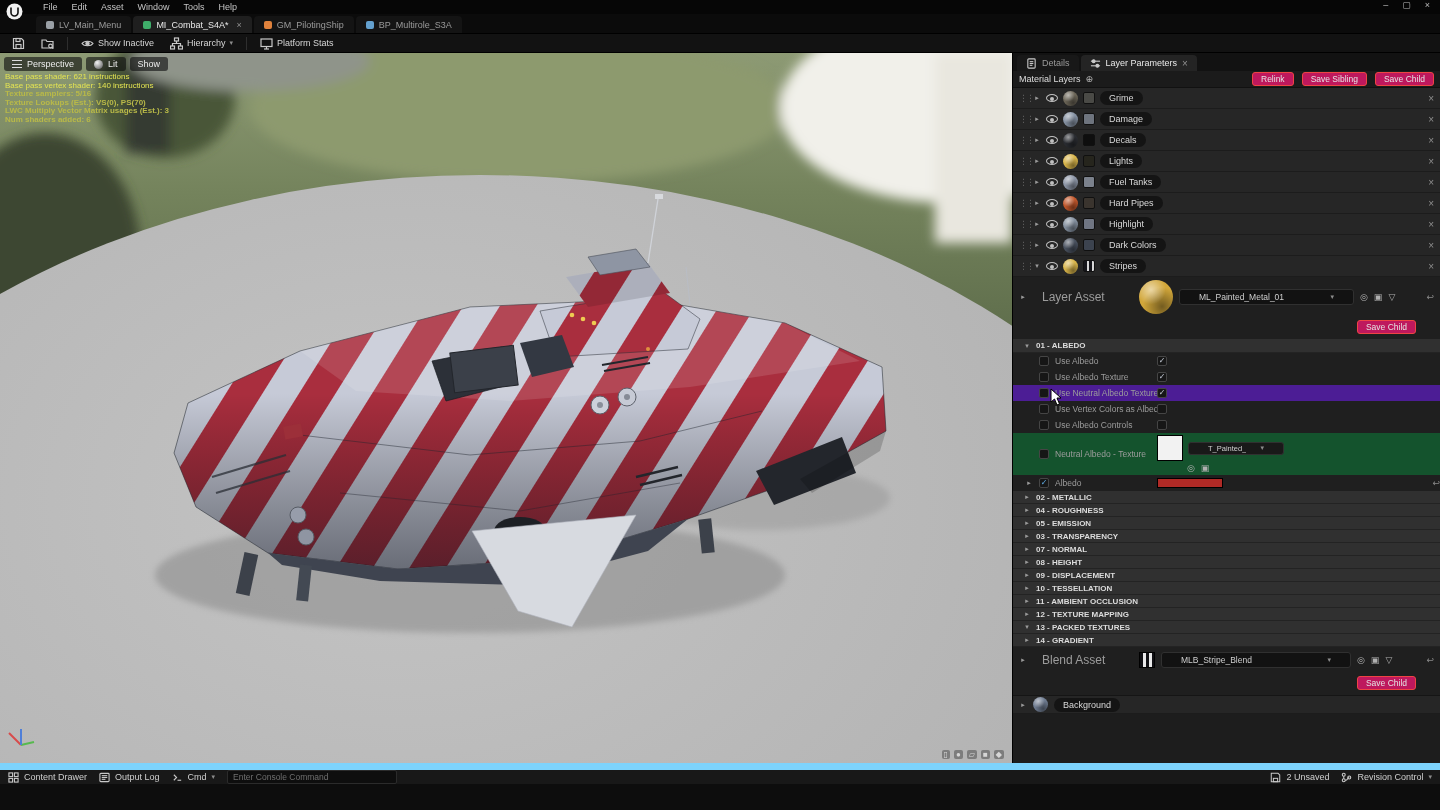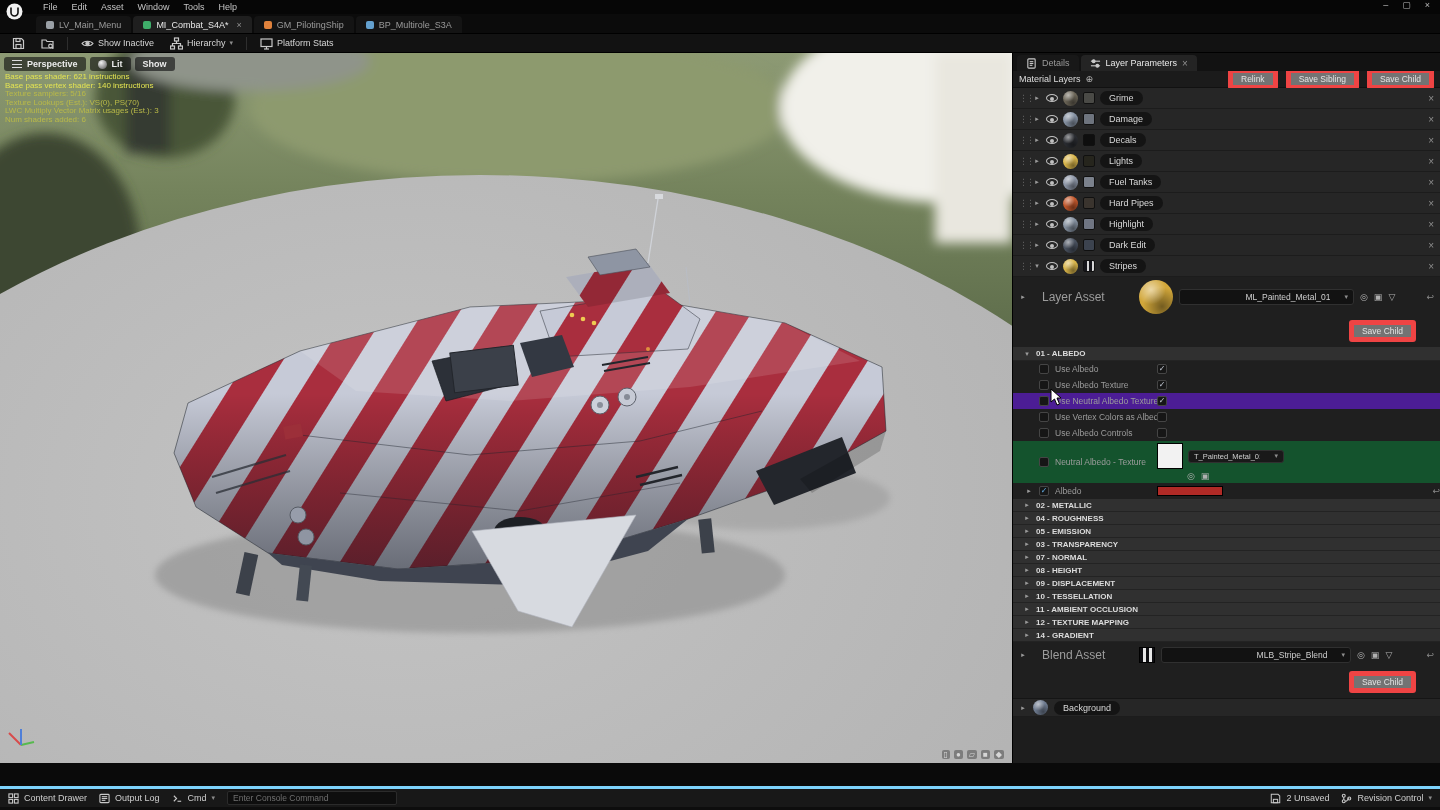--- a/index.html
+++ b/index.html
@@ -37,7 +37,7 @@
   .scene{position:absolute;left:0;top:0;}
   .vp-controls{position:absolute;left:4px;top:4px;display:flex;gap:4px;}
   .vchip{display:flex;align-items:center;gap:5px;background:rgba(10,10,12,.6);border-radius:3px;
-    padding:2px 8px;font-size:9px;color:#ececec;font-weight:bold;}
+    padding:2px 8px;font-size:9px;color:#ececec;}
   .ham{width:10px;height:8px;border-top:1.4px solid #ddd;border-bottom:1.4px solid #ddd;position:relative;}
   .ham::after{content:"";position:absolute;left:0;right:0;top:2.6px;height:1.4px;background:#ddd;}
   .litdot{width:9px;height:9px;border-radius:50%;

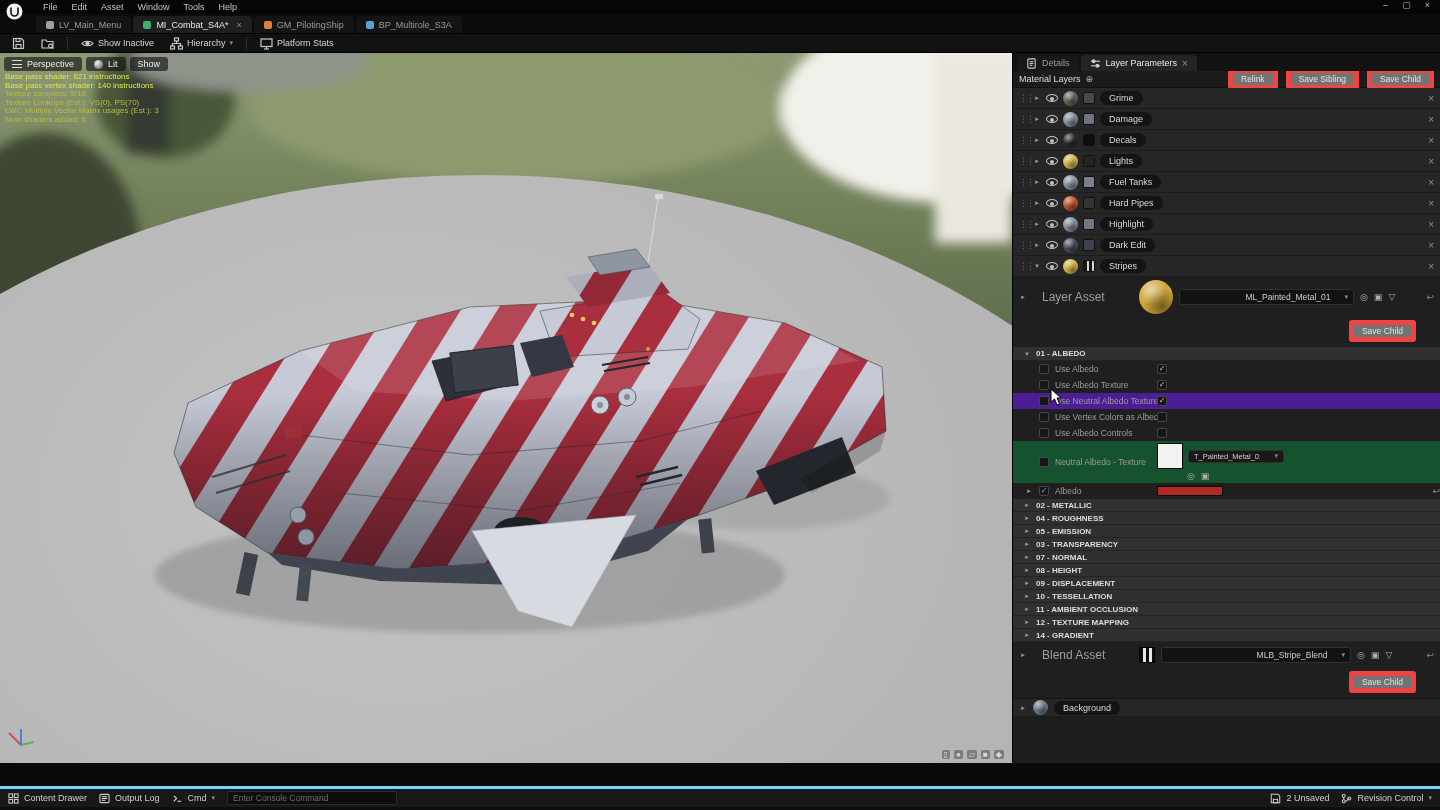--- a/index.html
+++ b/index.html
@@ -61,7 +61,7 @@
     gap:5px;padding:0 6px;}
   .mltitle{font-size:9px;color:#dedede;}
   .plus{font-size:9px;color:#b5b5b5;}
-  .mbtn{background:#737373;border:5px solid #ef4444;color:#e4e4e4;font-size:8.5px;padding:1px 8px;
+  .mbtn{background:#be185d;border:1px solid #ef4444;color:#e4e4e4;font-size:8.5px;padding:1px 8px;
     border-radius:3px;font-family:inherit;margin-left:3px;}
 
   .layerrow{height:21px;background:#262626;border-bottom:1px solid #1c1c1c;display:flex;align-items:center;

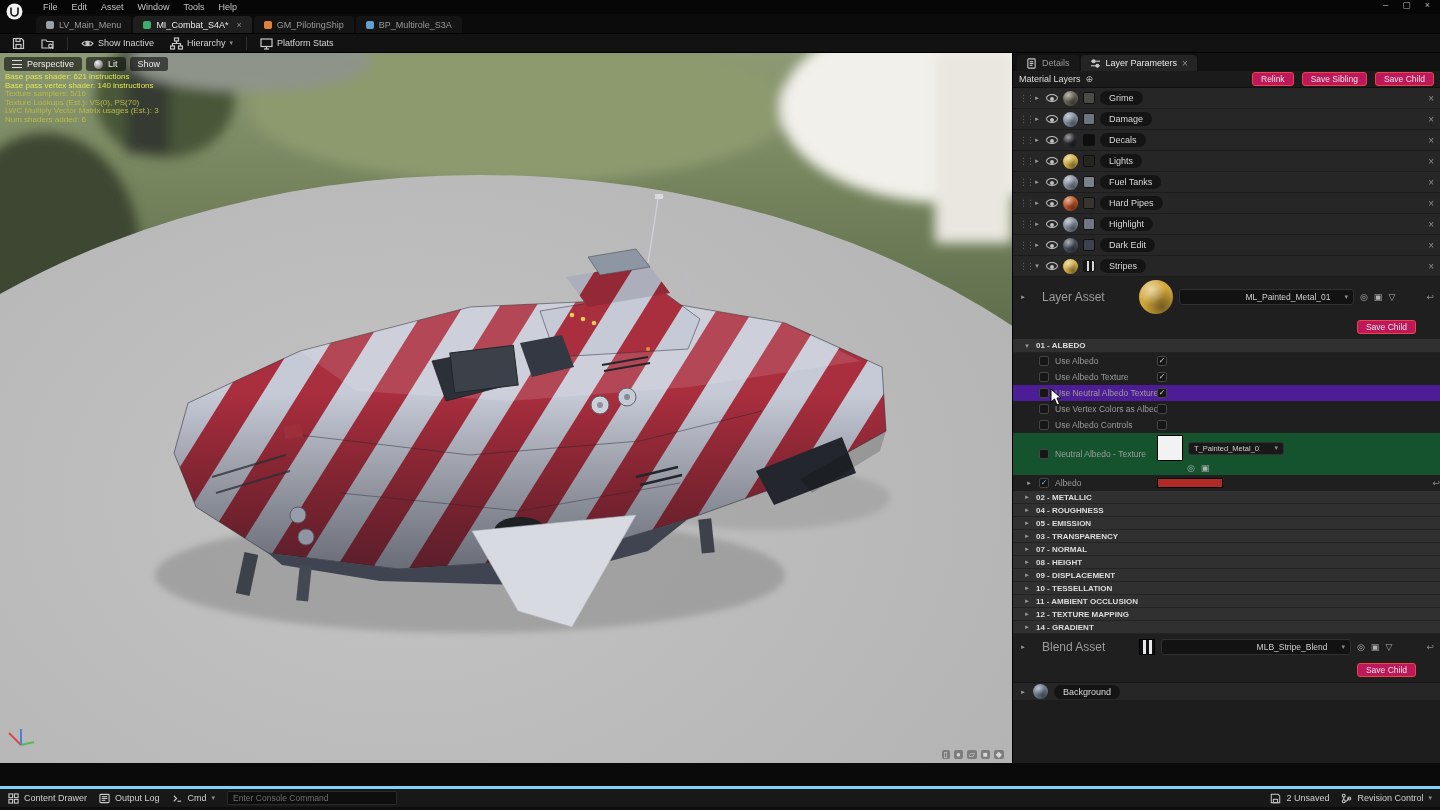--- a/index.html
+++ b/index.html
@@ -44,7 +44,7 @@
     background:radial-gradient(circle at 35% 30%, #f2f2f2, #9a9a9a 55%, #4d4d4d);}
   .vp-stats{position:absolute;left:5px;top:20px;font-size:8px;line-height:8.5px;}
   .vp-stats .s1{color:#e4e452;}
-  .vp-stats .s2{color:#b9b948;}
+  .vp-stats .s2{color:#b9b948;font-weight:bold;}
   .vp-gizmo{position:absolute;left:5px;bottom:6px;}
   .vp-corner{position:absolute;right:8px;bottom:4px;display:flex;gap:4px;}
   .vp-corner span{font-size:8px;color:#d6d6d6;background:rgba(20,20,20,.35);border-radius:2px;padding:0 2px;}

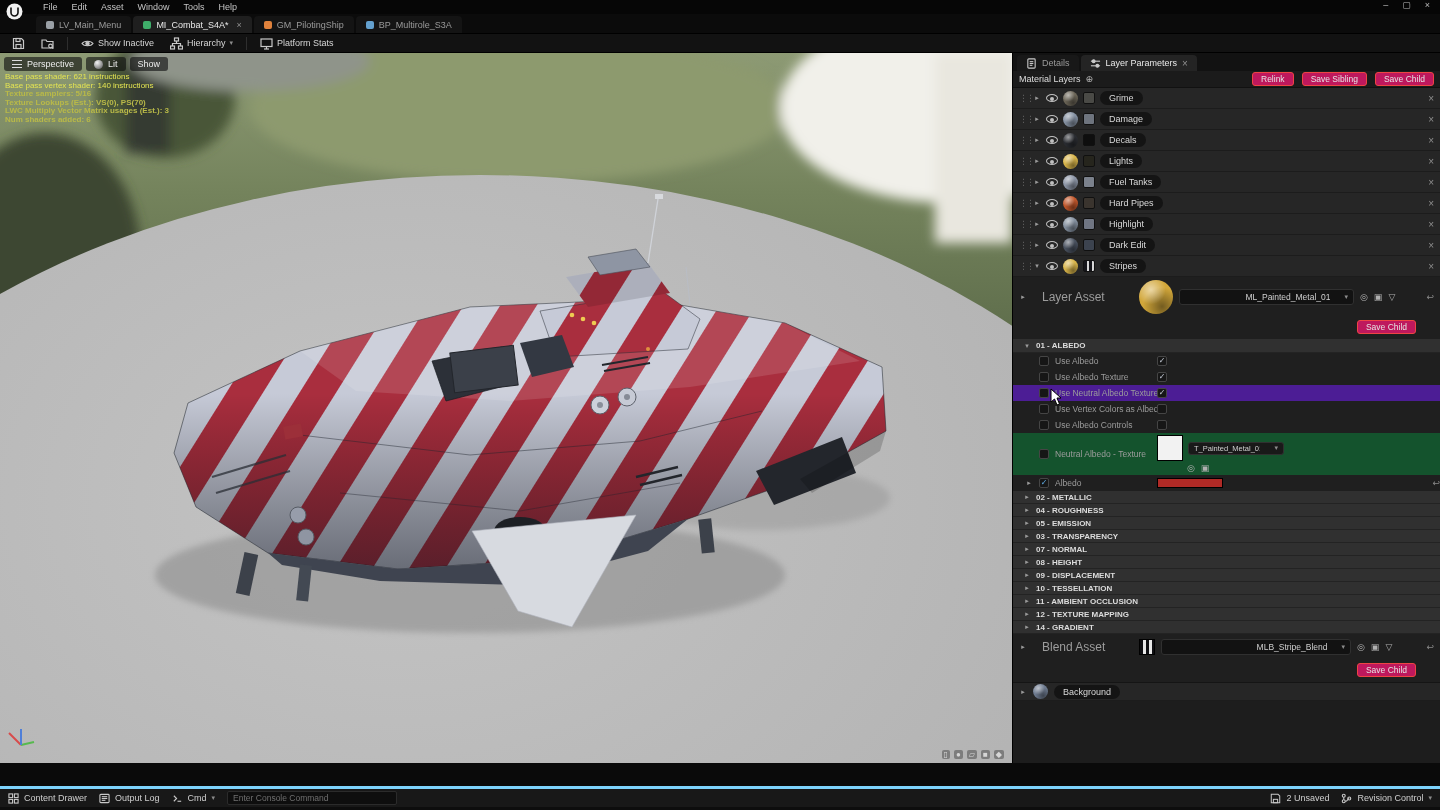--- a/index.html
+++ b/index.html
@@ -452,7 +452,7 @@
         <span class="eye"></span>
         <span class="sph" style="background: radial-gradient(circle at 35% 28%, rgba(255, 255, 255, 0.55), rgba(255, 255, 255, 0) 45%), radial-gradient(circle at 68% 78%, rgba(0, 0, 0, 0.45), rgba(0, 0, 0, 0) 55%), rgb(73, 81, 95);"></span>
         <span class="mask" style="background: rgb(60, 67, 79);"></span>
-        <span class="chip">Dark Edit</span>
+        <span class="chip">Dark Colors</span>
         <span class="rowx">×</span>
       </div>
       <div class="layerrow">

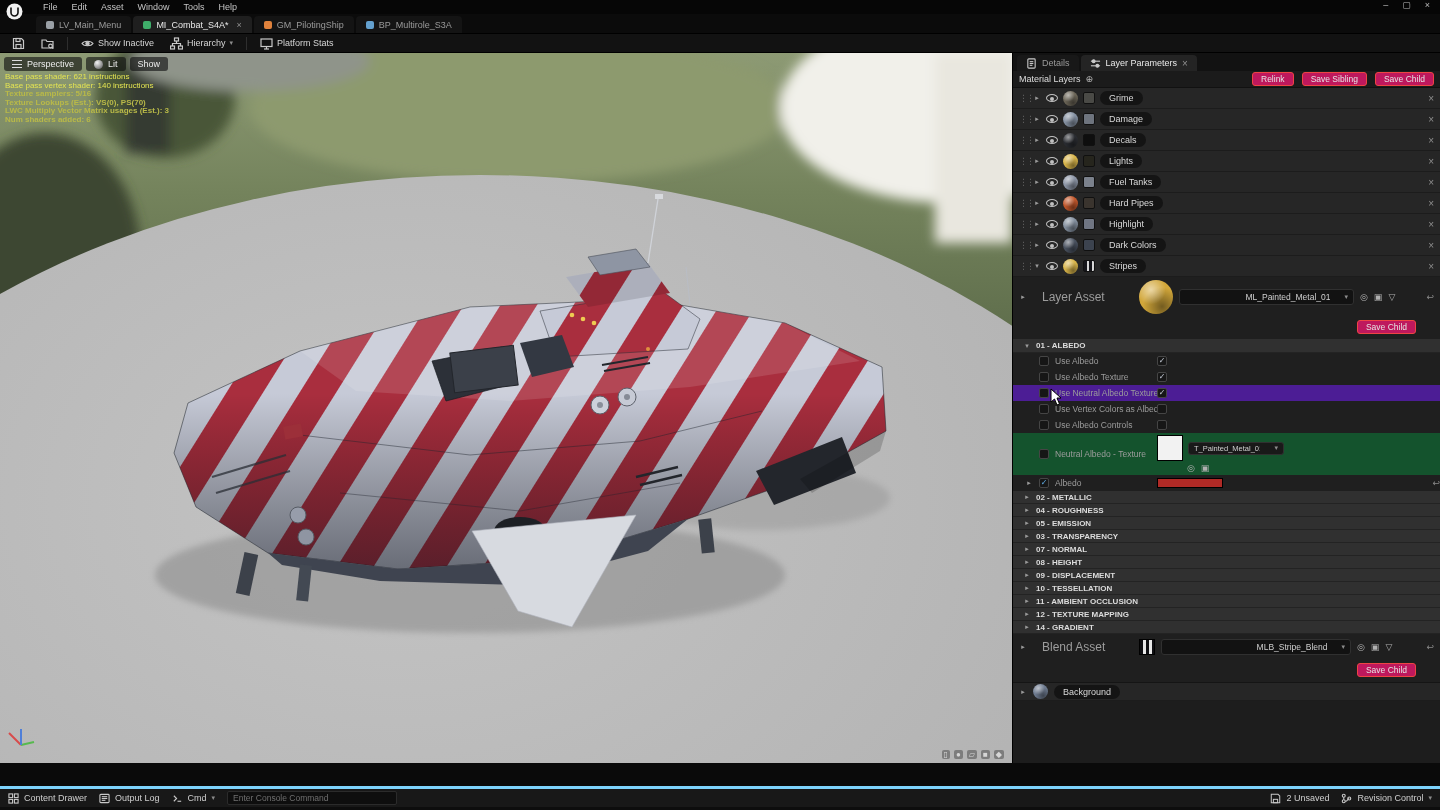--- a/index.html
+++ b/index.html
@@ -82,7 +82,7 @@
   .dlbl{color:#9c9c9c;font-size:12px;width:100px;padding-left:9px;}
   .bigsph{width:34px;height:34px;border-radius:50%;flex:none;background:#caa23a;}
   .combo{height:16px;background:#121212;border:1px solid #303030;border-radius:3px;display:flex;
-    align-items:center;padding:0 5px;gap:14px;color:#cfcfcf;font-size:8.5px;text-align:right;}
+    align-items:center;padding:0 19px;gap:14px;color:#cfcfcf;font-size:8.5px;}
   .combo .cv{flex:1;white-space:nowrap;overflow:hidden;}
   .combo.w175{width:175px;} .combo.w190{width:190px;}
   .combo.small{width:96px;height:13px;font-size:7.5px;background:#191919;}

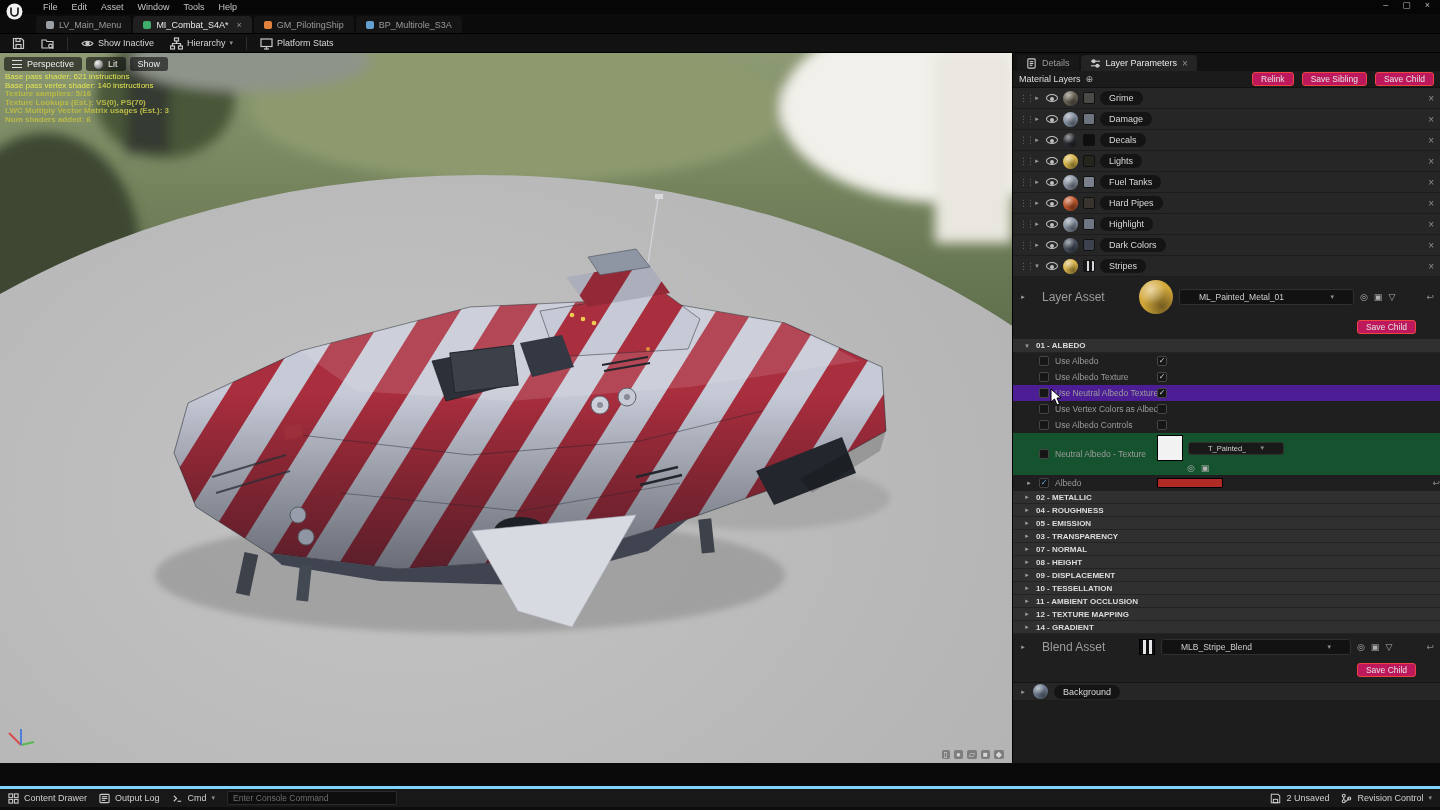--- a/index.html
+++ b/index.html
@@ -589,6 +589,10 @@
             <span>12 - TEXTURE MAPPING</span>
           </div>
         <div class="seccol">
+            <span class="arr">▾</span>
+            <span>13 - PACKED TEXTURES</span>
+          </div>
+        <div class="seccol">
             <span class="arr">▸</span>
             <span>14 - GRADIENT</span>
           </div>

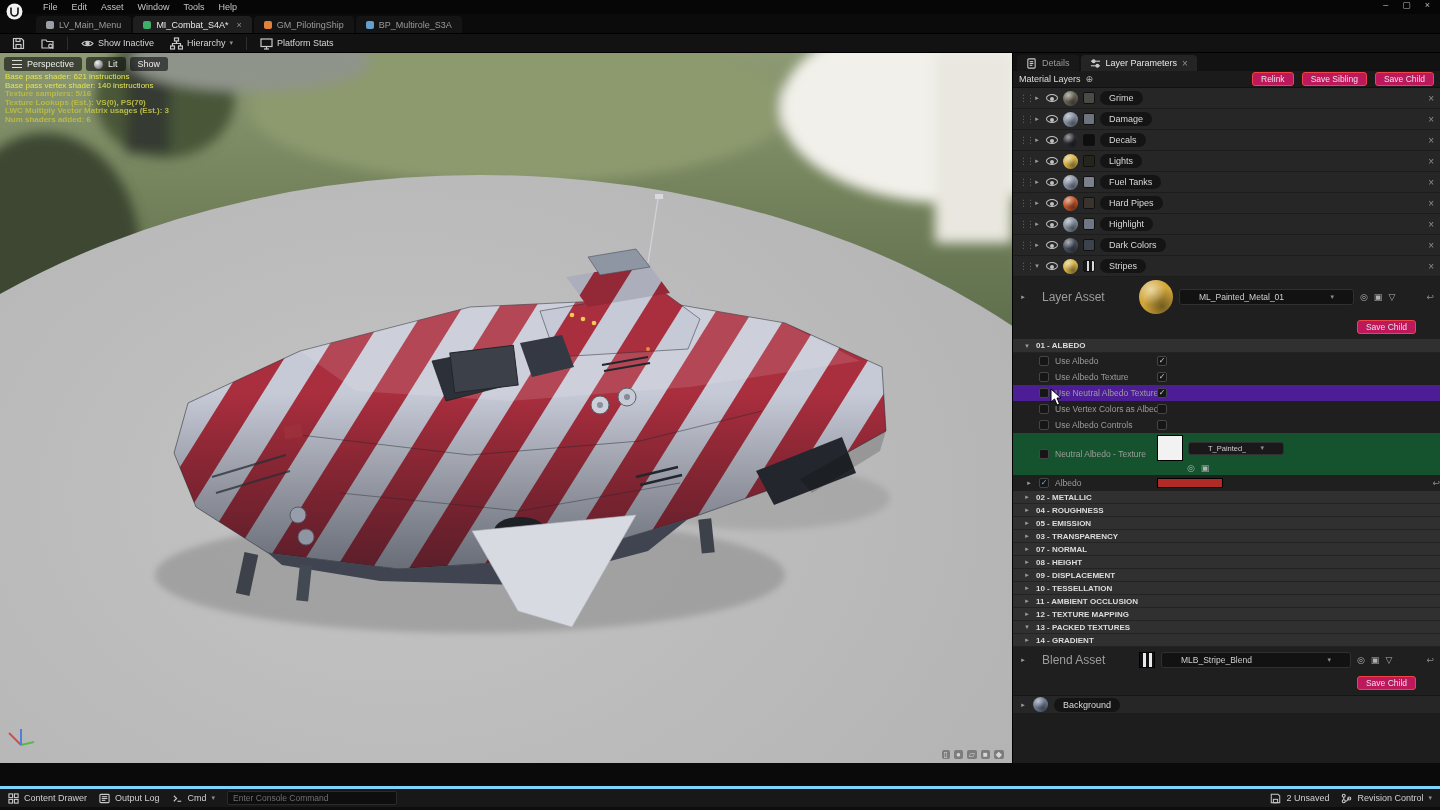--- a/index.html
+++ b/index.html
@@ -121,8 +121,8 @@
   .pfill{flex:1;background:#1d1d1d;}
 
   
-  .statusbar{height:21px;background:#181818;border-top:3px solid #7dd3fc;display:flex;align-items:center;
-    padding:0 8px;gap:12px;font-size:9px;color:#cfcfcf;margin-top:23px;}
+  .statusbar{height:21px;background:#181818;border-top:7px solid #7dd3fc;display:flex;align-items:center;
+    padding:0 8px;gap:12px;font-size:9px;color:#cfcfcf;}
   .sb-item{display:flex;align-items:center;gap:5px;}
   .console{width:170px;height:14px;background:#0e0e0e;border:1px solid #2b2b2b;border-radius:2px;
     color:#9a9a9a;font-size:8.5px;padding:0 5px;font-family:inherit;}

